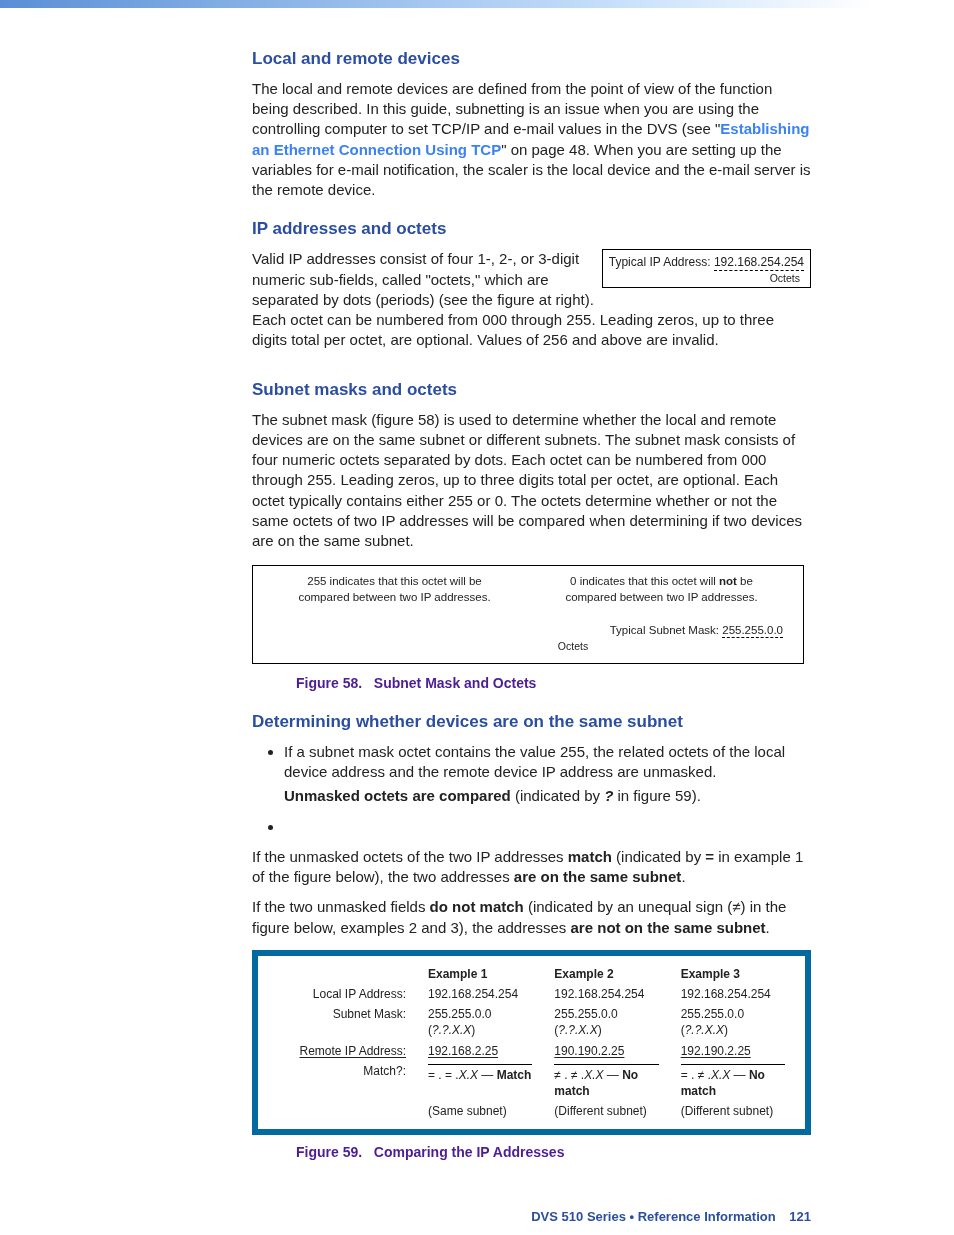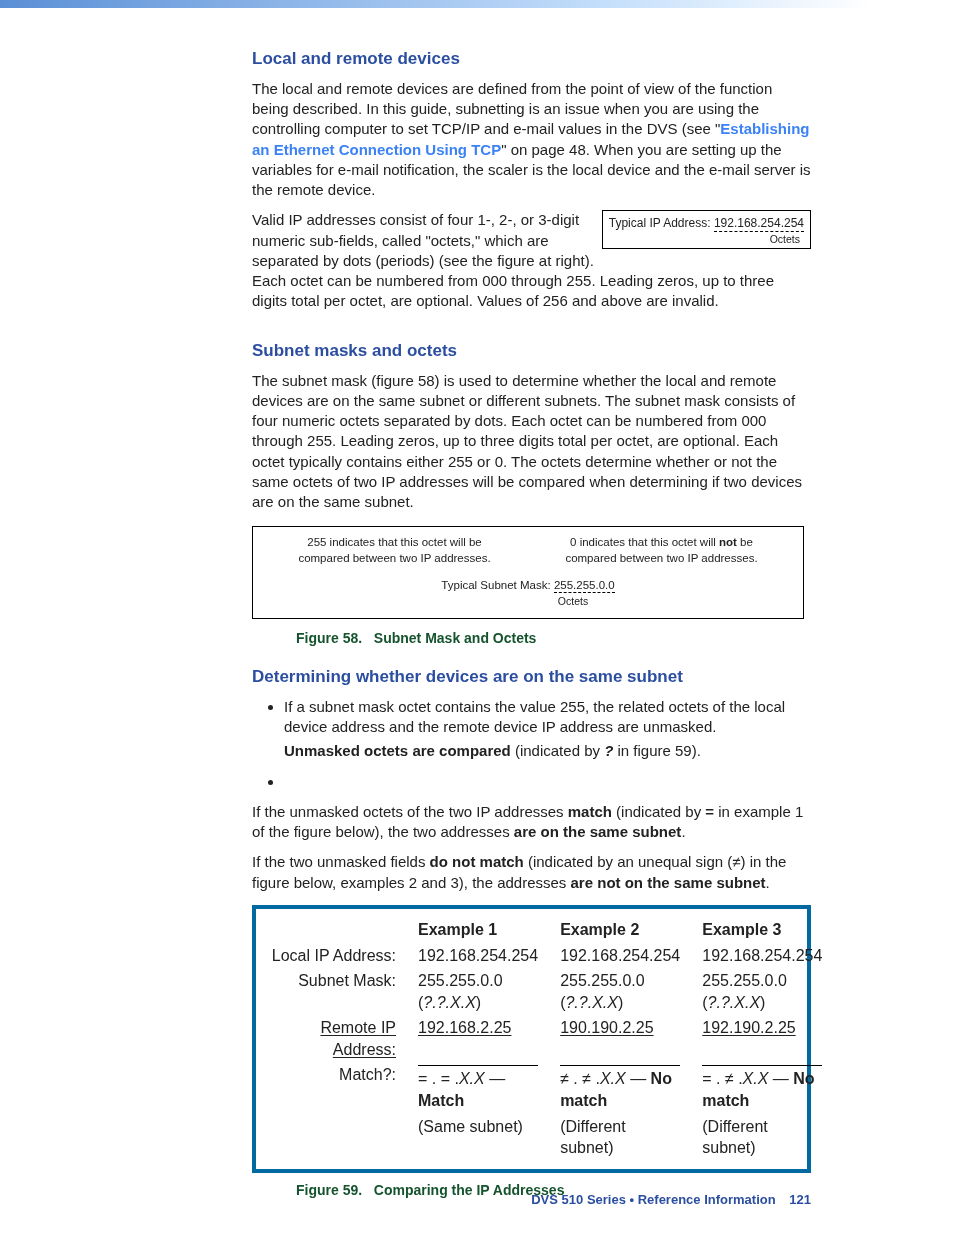--- a/index.html
+++ b/index.html
@@ -109,6 +109,7 @@
       <span>The local and remote devices are defined from the point of view of the function being described. In this guide, subnetting is an issue when you are using the controlling computer to set TCP/IP and e-mail values in the DVS (see "</span><a class="link" href="#">Establishing an Ethernet Connection Using TCP</a><span>" on page 48. When you are setting up the variables for e-mail notification, the scaler is the local device and the e-mail server is the remote device.</span>
     </p>
 
+    <h2 class="section">IP addresses and octets</h2>
 
     <div class="ip-box">
       <span class="lbl">Typical IP Address:</span>

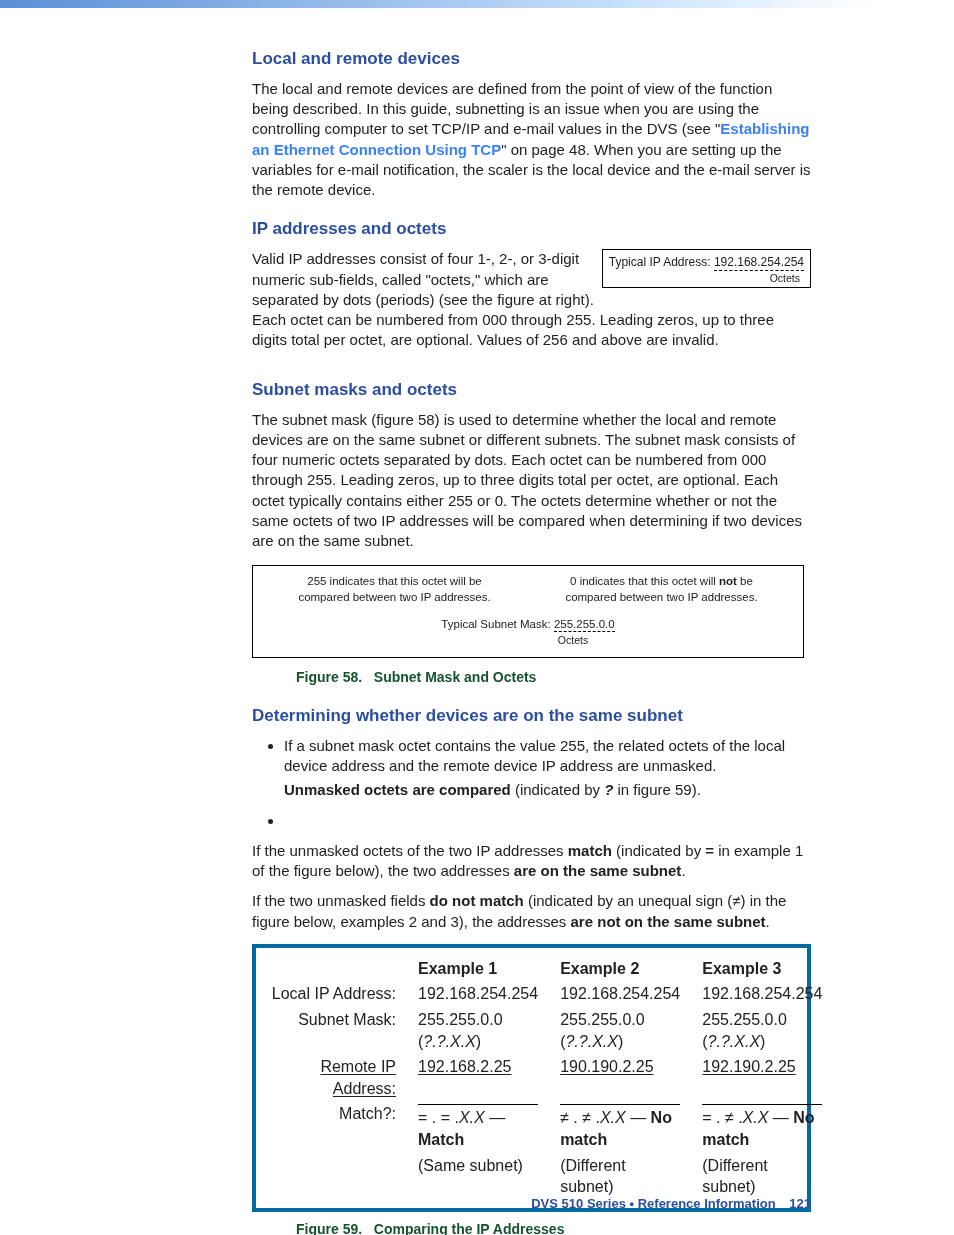--- a/index.html
+++ b/index.html
@@ -60,8 +60,8 @@
   }
   .mask-box .col { flex:1; text-align:center; }
   .mask-box .maskrow {
-    text-align: center;
-    margin-top: 12px;
+    text-align: right;
+    margin-top: 18px;
   }
   .mask-box .maskrow .val { border-bottom: 1px dashed #000; padding-bottom:1px;}
   .mask-box .sub { font-size: 10.5px; text-align:center; margin-left: 90px;}

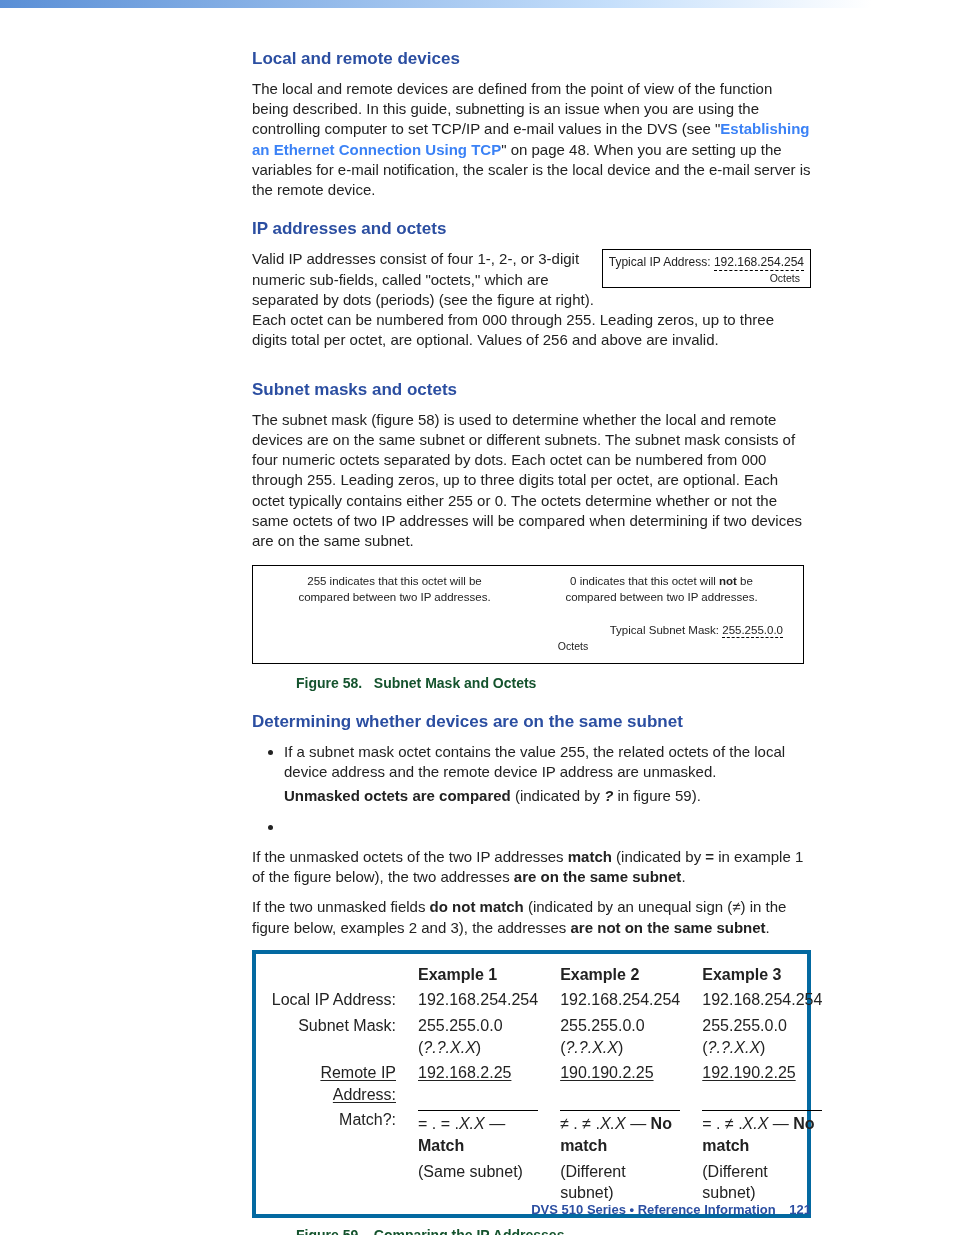--- a/index.html
+++ b/index.html
@@ -66,7 +66,7 @@
   .mask-box .maskrow .val { border-bottom: 1px dashed #000; padding-bottom:1px;}
   .mask-box .sub { font-size: 10.5px; text-align:center; margin-left: 90px;}
   .figcap { font-size: 14px; margin: 8px 0 16px 0; }
-  .figcap .num { color: #14532d; font-weight: 700; padding-left: 44px; }
+  .figcap .num { color: #4c1d95; font-weight: 700; padding-left: 44px; }
   .figcap .title { font-weight: 700; color:#14532d; }
   ul.bullets { list-style: disc; padding-left: 32px; margin: 8px 0;}
   ul.bullets li { margin-bottom: 10px; }

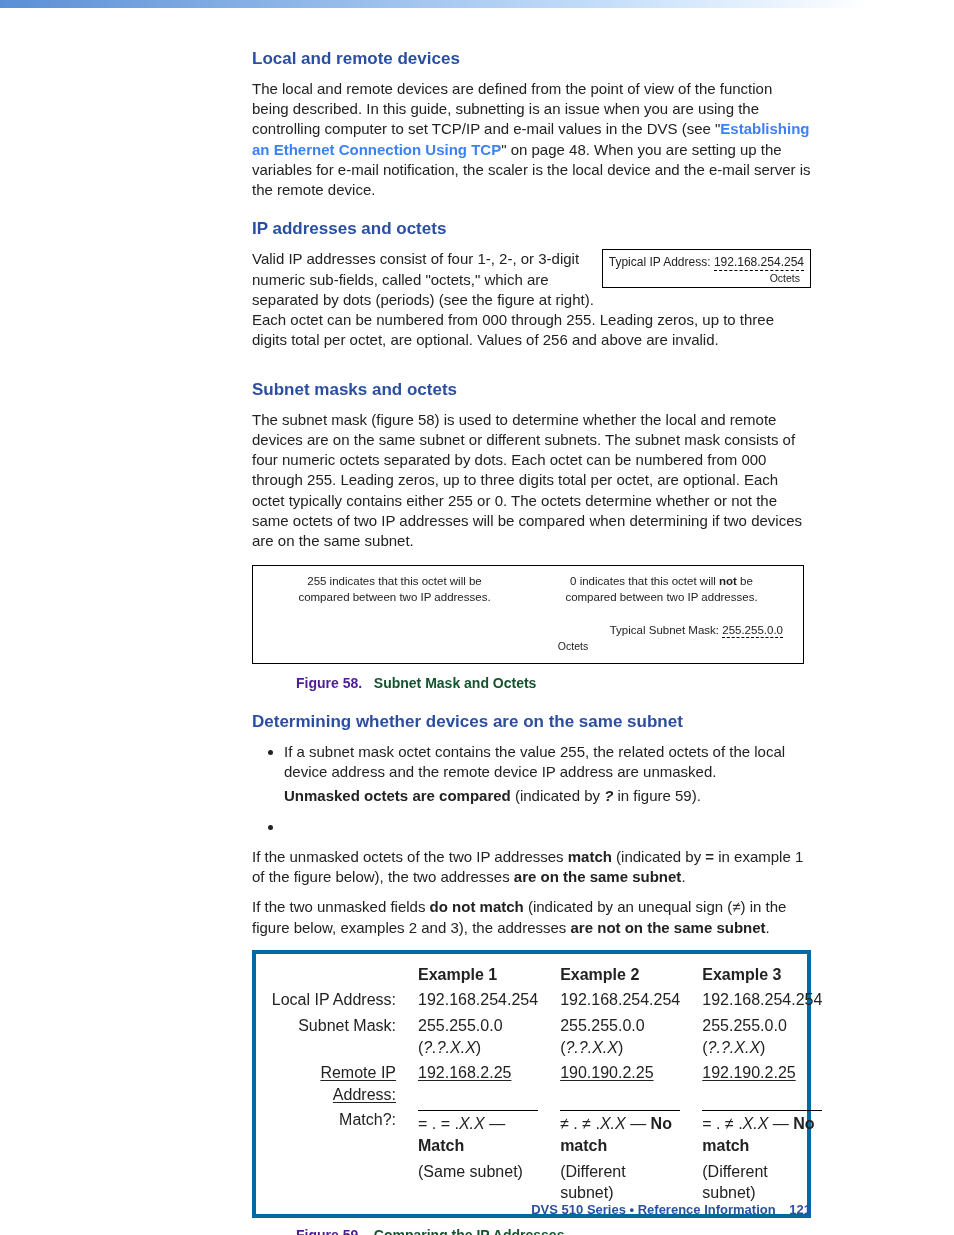--- a/index.html
+++ b/index.html
@@ -67,7 +67,7 @@
   .mask-box .sub { font-size: 10.5px; text-align:center; margin-left: 90px;}
   .figcap { font-size: 14px; margin: 8px 0 16px 0; }
   .figcap .num { color: #4c1d95; font-weight: 700; padding-left: 44px; }
-  .figcap .title { font-weight: 700; color:#14532d; }
+  .figcap .title { font-weight: 700; color:#4c1d95; }
   ul.bullets { list-style: disc; padding-left: 32px; margin: 8px 0;}
   ul.bullets li { margin-bottom: 10px; }
   .sub-p { margin: 4px 0 10px 28px; }

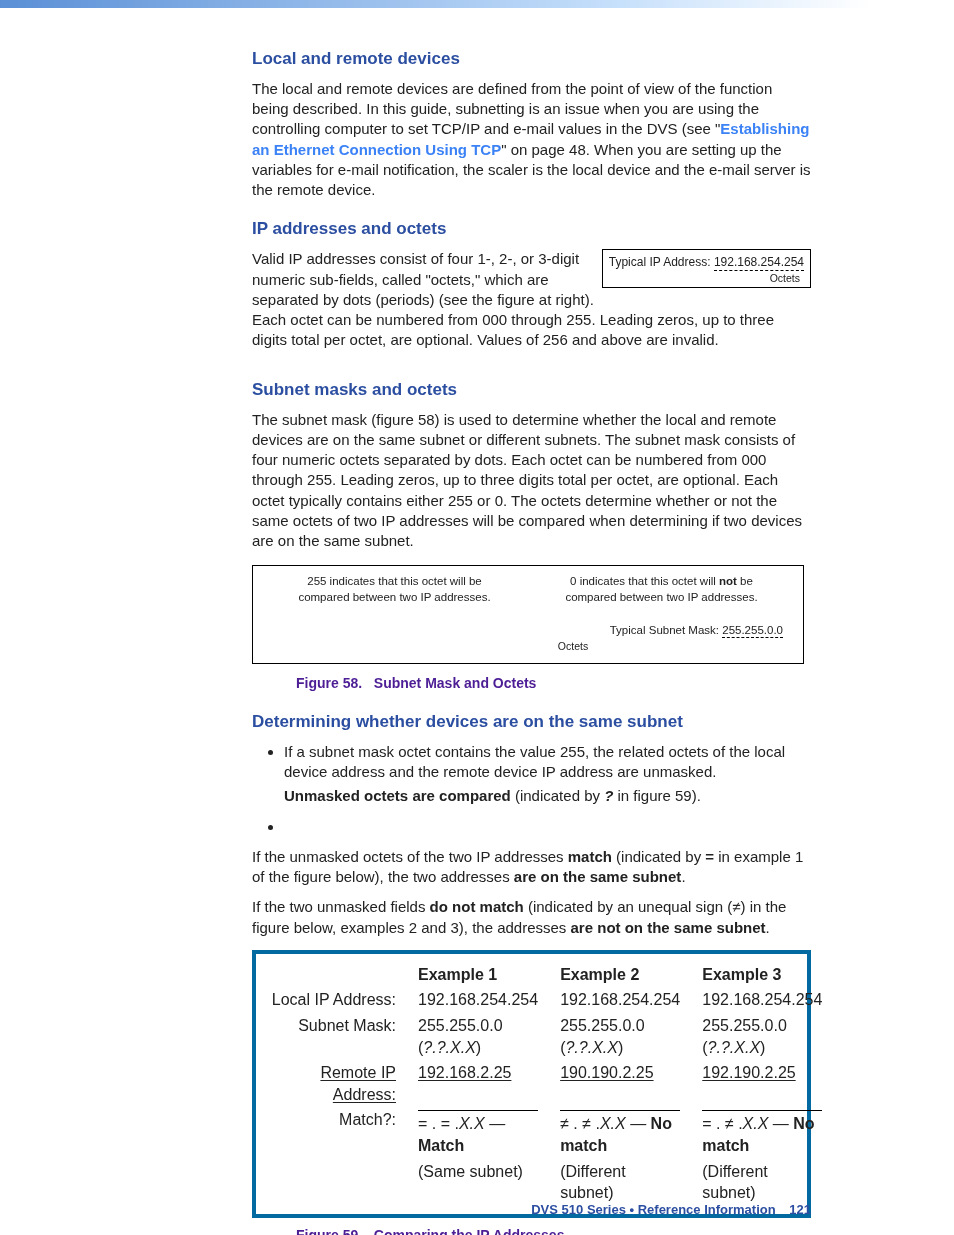--- a/index.html
+++ b/index.html
@@ -72,10 +72,10 @@
   ul.bullets li { margin-bottom: 10px; }
   .sub-p { margin: 4px 0 10px 28px; }
   .fig59box {
-    border: 4px solid #0369a1;
-    padding: 10px 20px 10px 10px;
+    border: 6px solid #0369a1;
+    padding: 10px 20px 10px 18px;
     font-family: Arial, sans-serif;
-    font-size: 16px;
+    font-size: 12px;
     margin-top: 12px;
   }
   .fig59 { display: grid; grid-template-columns: 130px 1fr 1fr 1fr; gap: 4px 22px; }

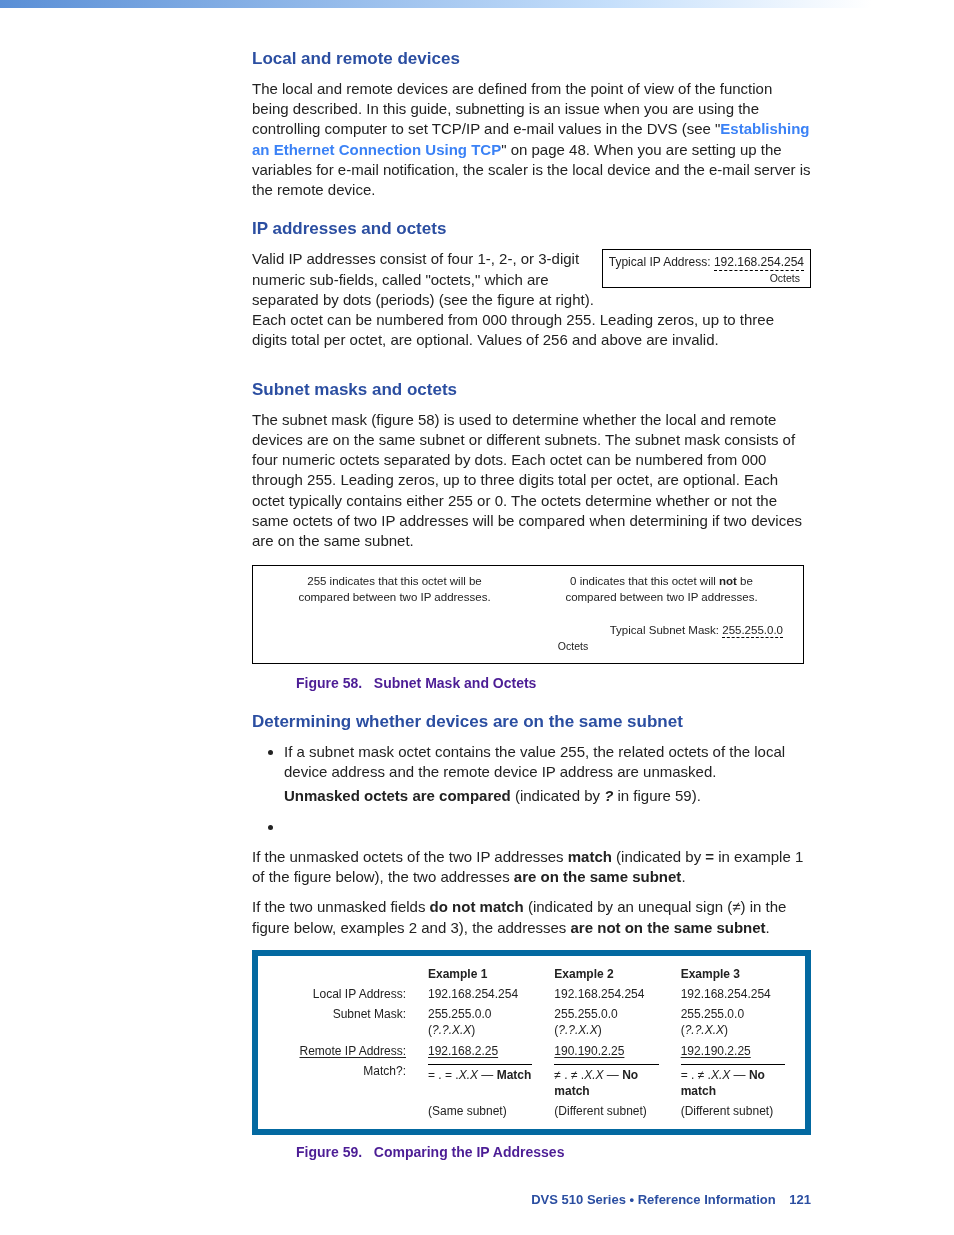--- a/index.html
+++ b/index.html
@@ -86,7 +86,7 @@
   .fig59 .remote-lbl { text-decoration: underline; text-underline-offset: 2px;}
   .footer {
     position: absolute;
-    bottom: 28px;
+    bottom: 11px;
     right: 60px;
     font-size: 13px;
   }

